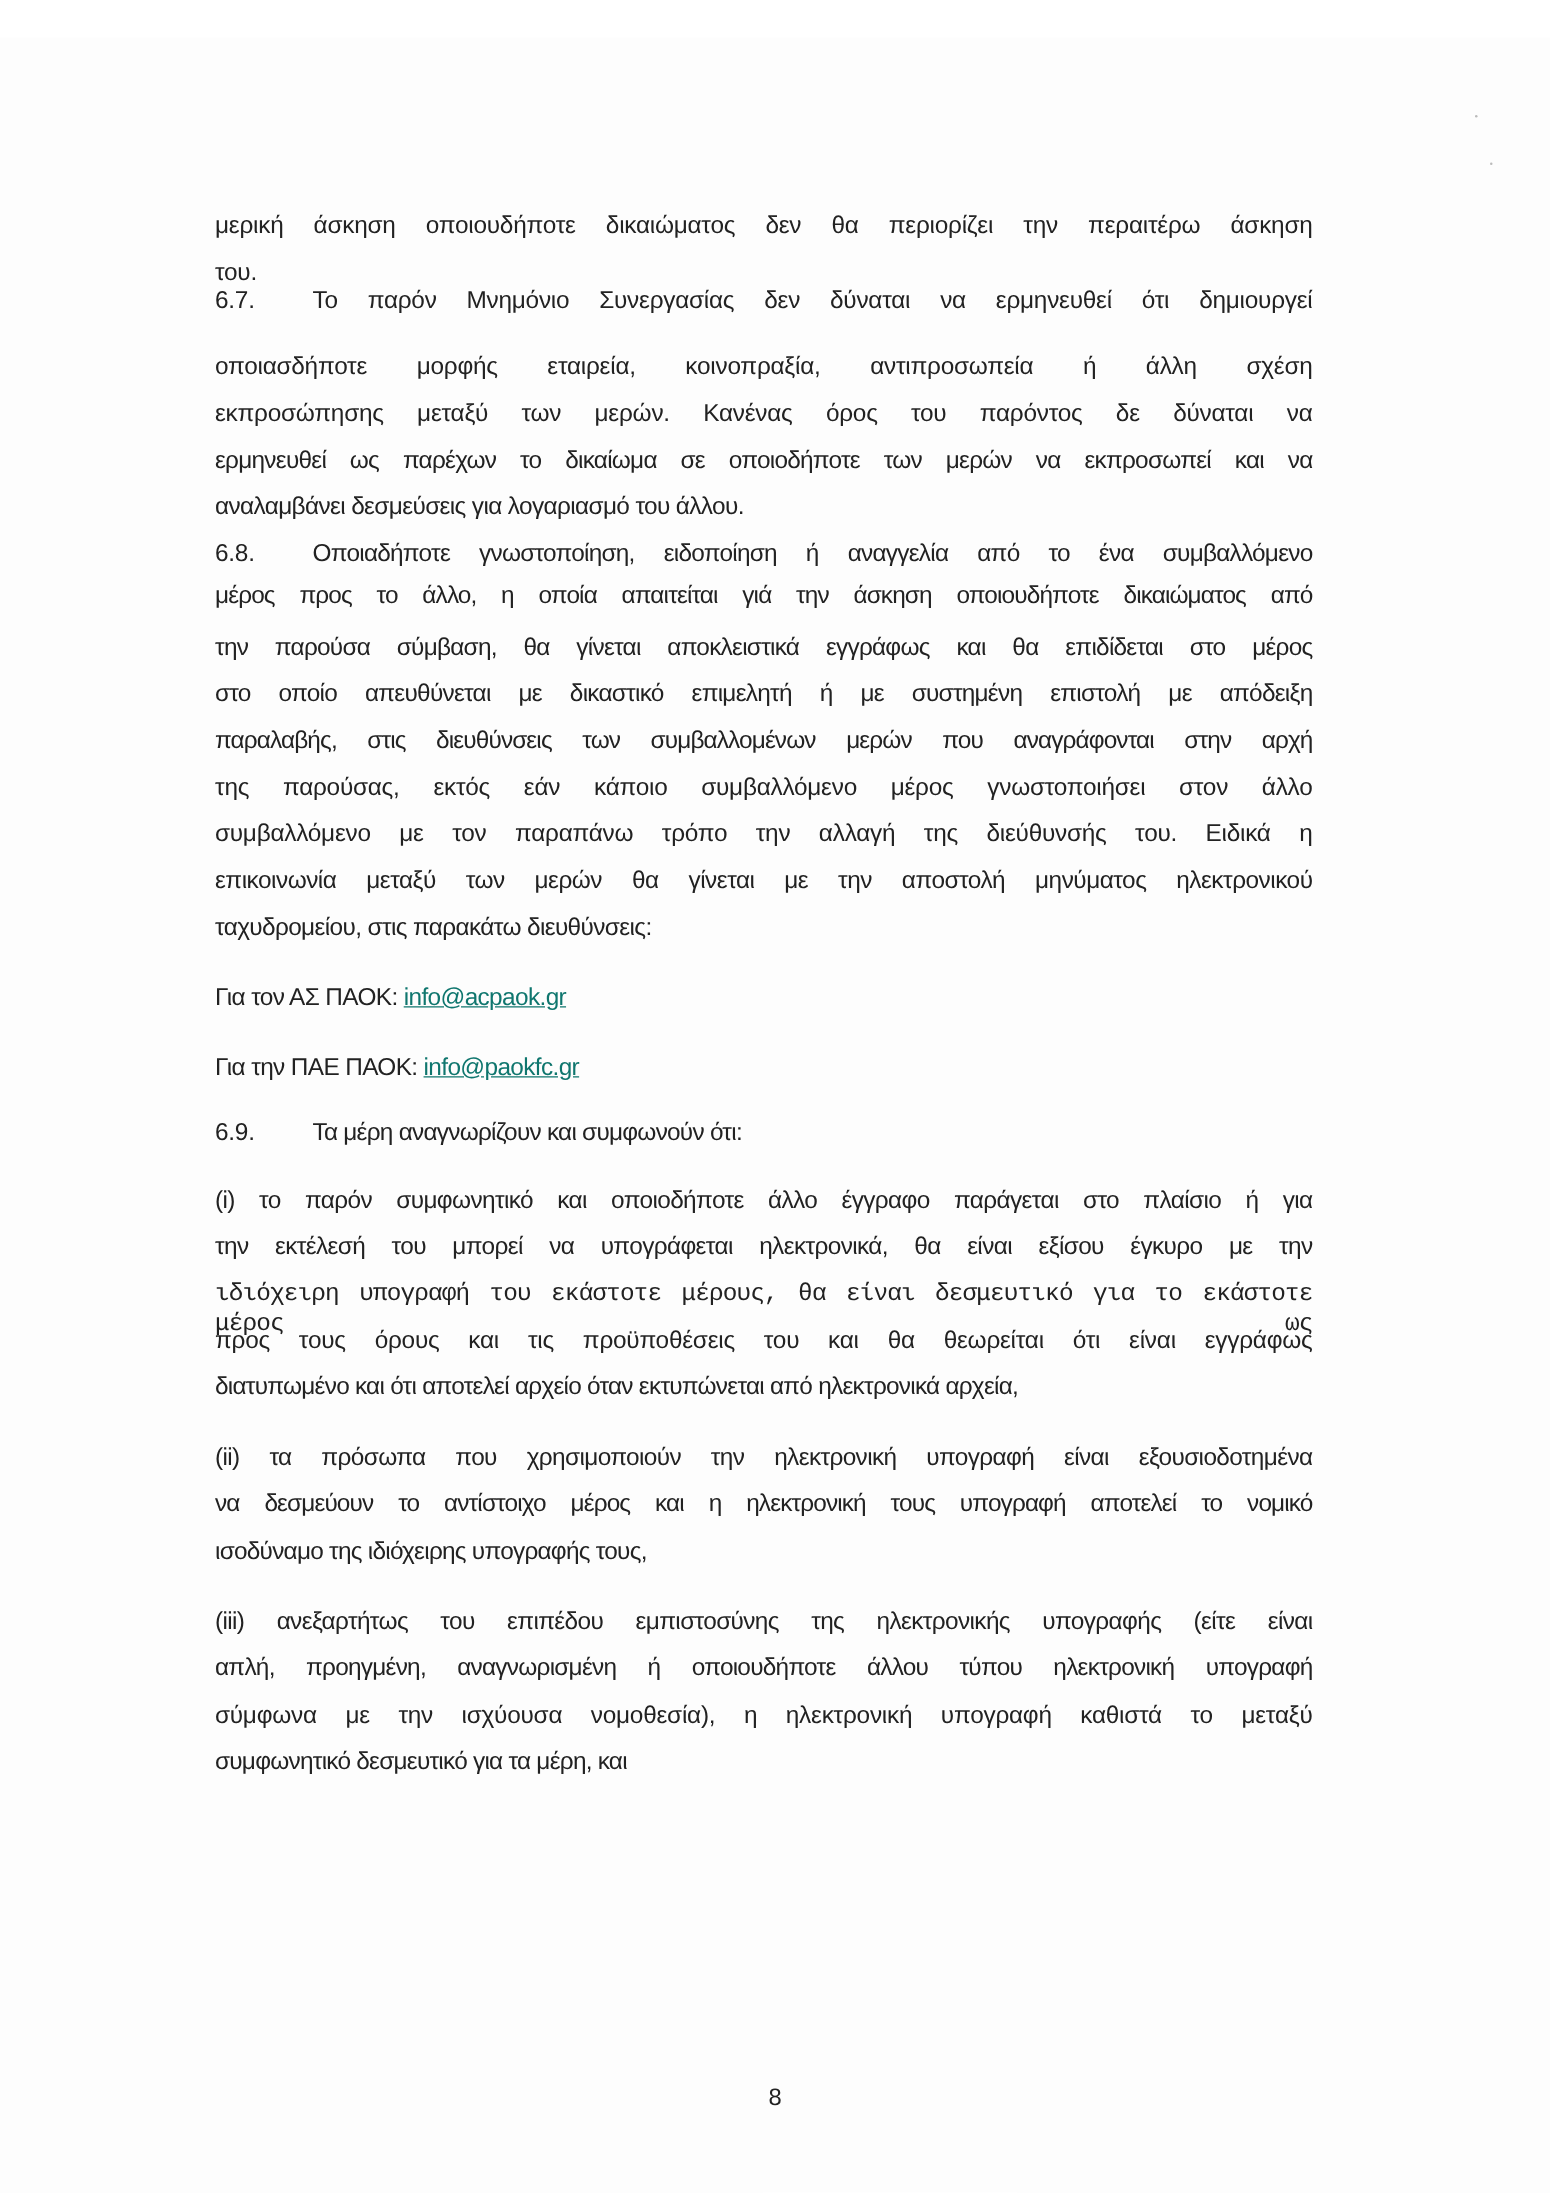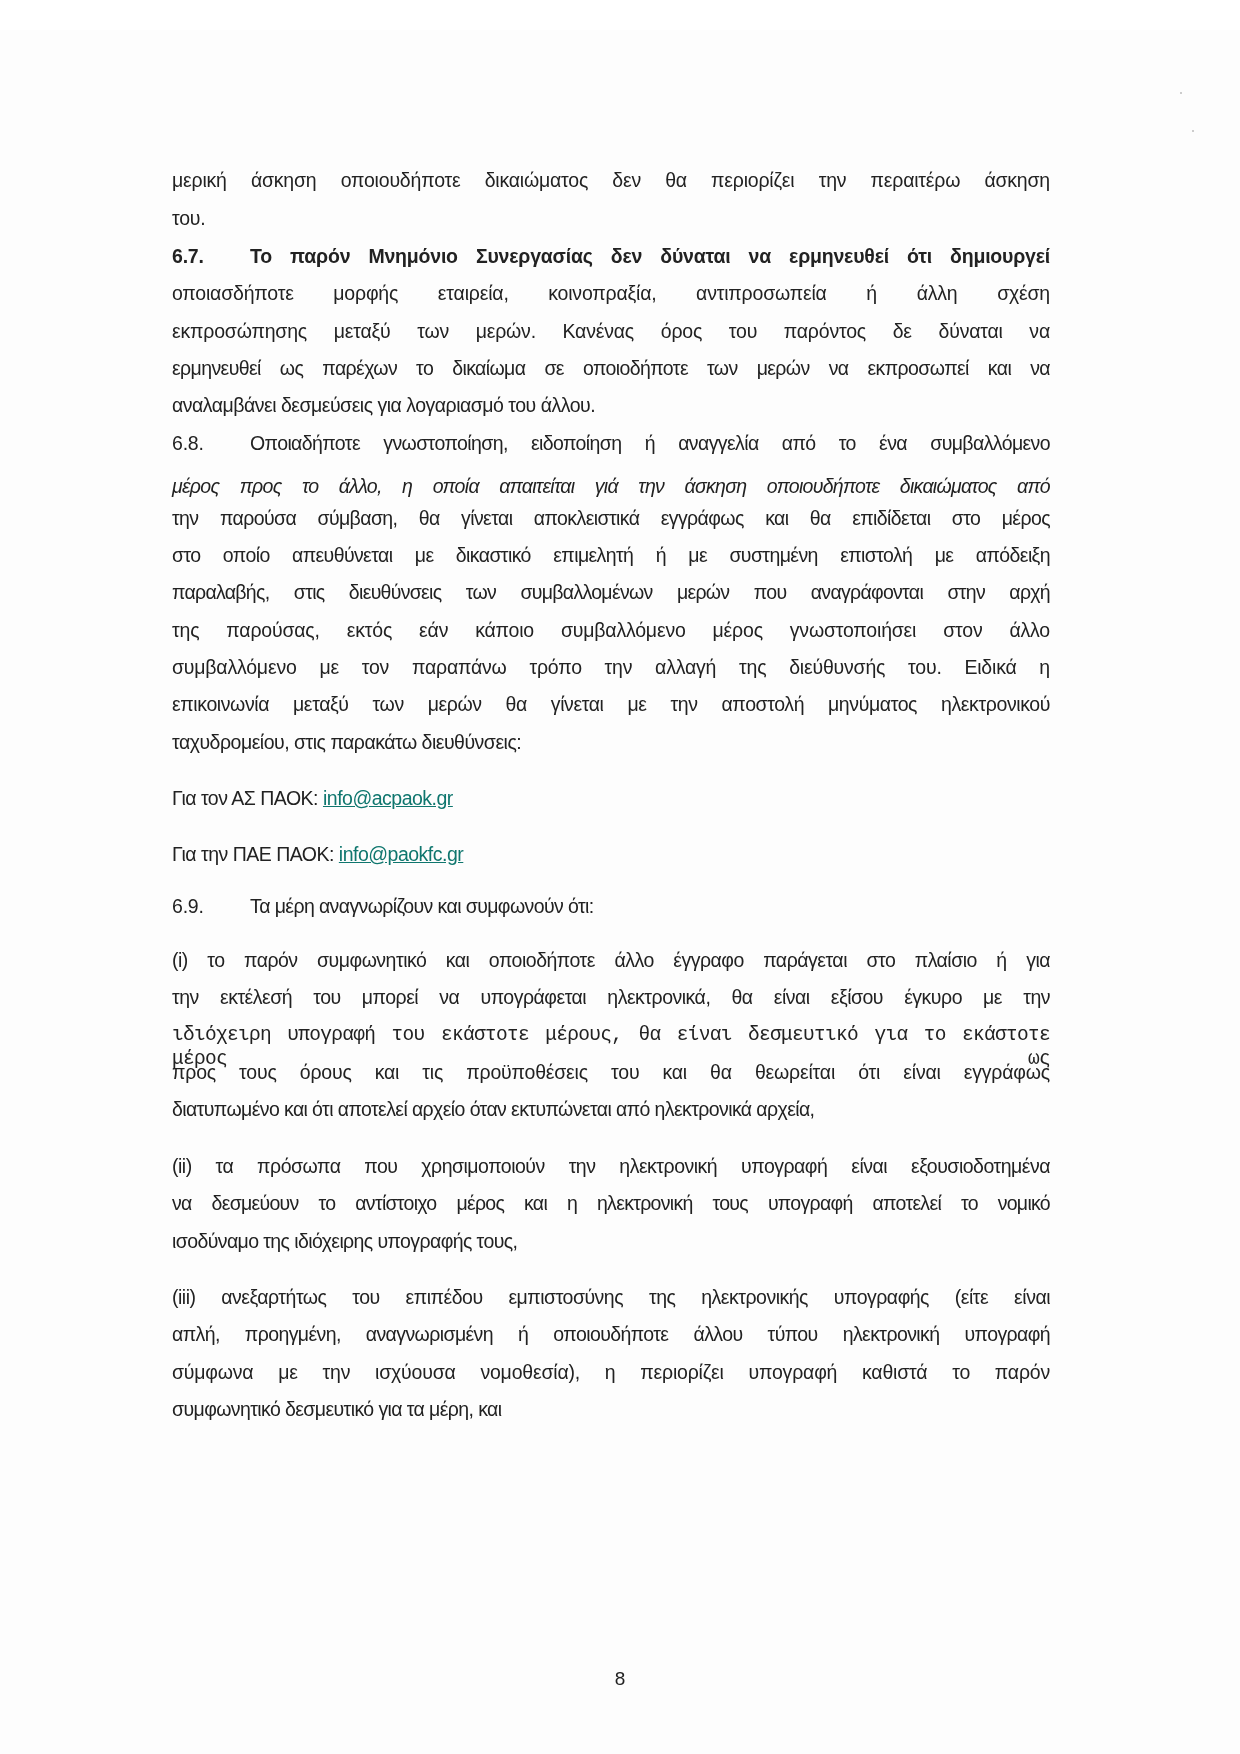--- a/index.html
+++ b/index.html
@@ -64,7 +64,7 @@
   <div class="line justify" style="top:138px">μερική άσκηση οποιουδήποτε δικαιώματος δεν θα περιορίζει την περαιτέρω άσκηση</div>
   <div class="line" style="top:176px">του.</div>
 
-  <div class="line" style="top:214px; display:flex;font-weight:bold;">
+  <div class="line" style="top:198px; display:flex;">
     <span class="num">6.7.</span>
     <span class="justify" style="flex:1; display:block;">Το παρόν Μνημόνιο Συνεργασίας δεν δύναται να ερμηνευθεί ότι δημιουργεί</span>
   </div>

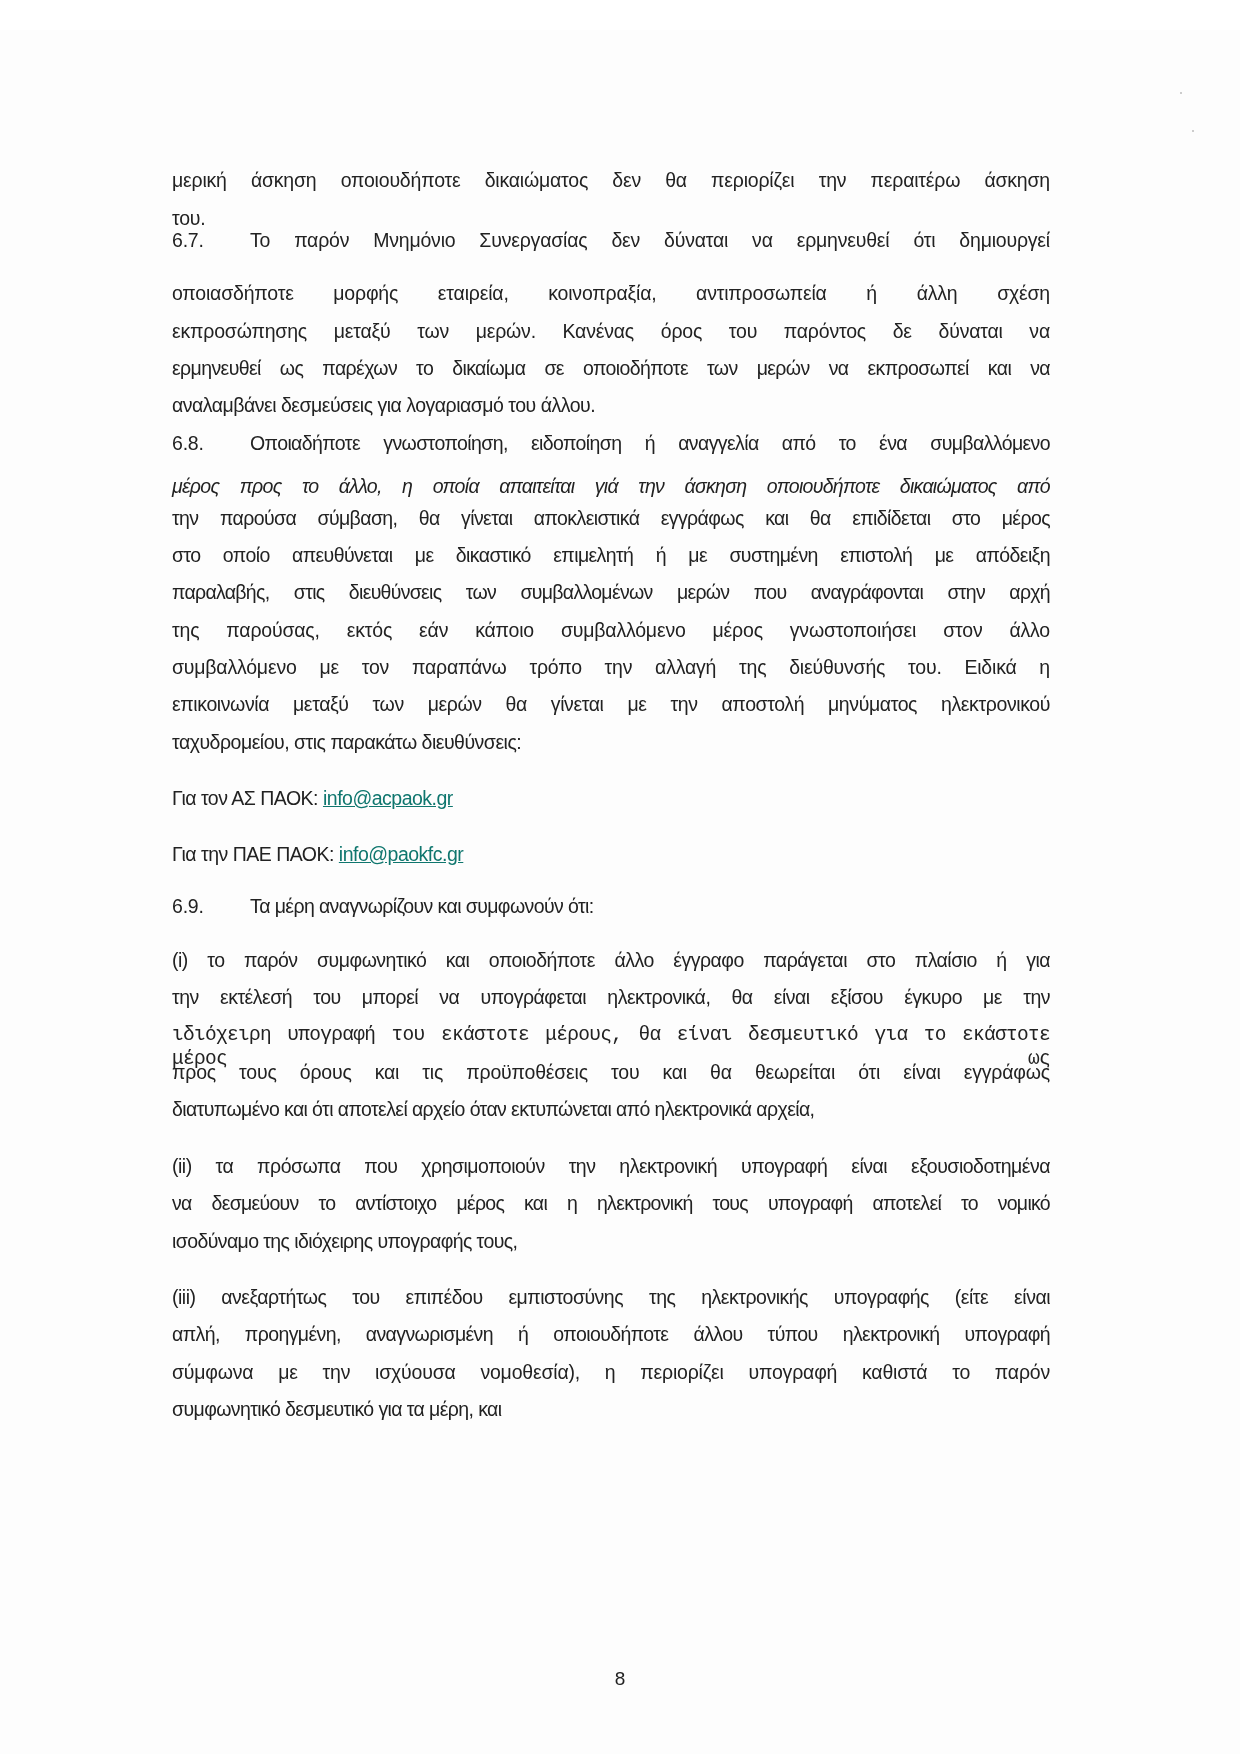--- a/index.html
+++ b/index.html
@@ -77,7 +77,7 @@
     <span class="num">6.8.</span>
     <span class="justify" style="flex:1; display:block; letter-spacing:-0.6px;">Οποιαδήποτε γνωστοποίηση, ειδοποίηση ή αναγγελία από το ένα συμβαλλόμενο</span>
   </div>
-  <div class="line justify" style="top:444px; letter-spacing:-0.7px;font-style:italic;">μέρος προς το άλλο, η οποία απαιτείται γιά την άσκηση οποιουδήποτε δικαιώματος από</div>
+  <div class="line justify" style="top:434px; letter-spacing:-0.7px;">μέρος προς το άλλο, η οποία απαιτείται γιά την άσκηση οποιουδήποτε δικαιώματος από</div>
   <div class="line justify" style="top:476px; letter-spacing:-0.6px;">την παρούσα σύμβαση, θα γίνεται αποκλειστικά εγγράφως και θα επιδίδεται στο μέρος</div>
   <div class="line justify" style="top:513px; letter-spacing:-0.6px;">στο οποίο απευθύνεται με δικαστικό επιμελητή ή με συστημένη επιστολή με απόδειξη</div>
   <div class="line justify" style="top:550px; letter-spacing:-0.7px;">παραλαβής, στις διευθύνσεις των συμβαλλομένων μερών που αναγράφονται στην αρχή</div>

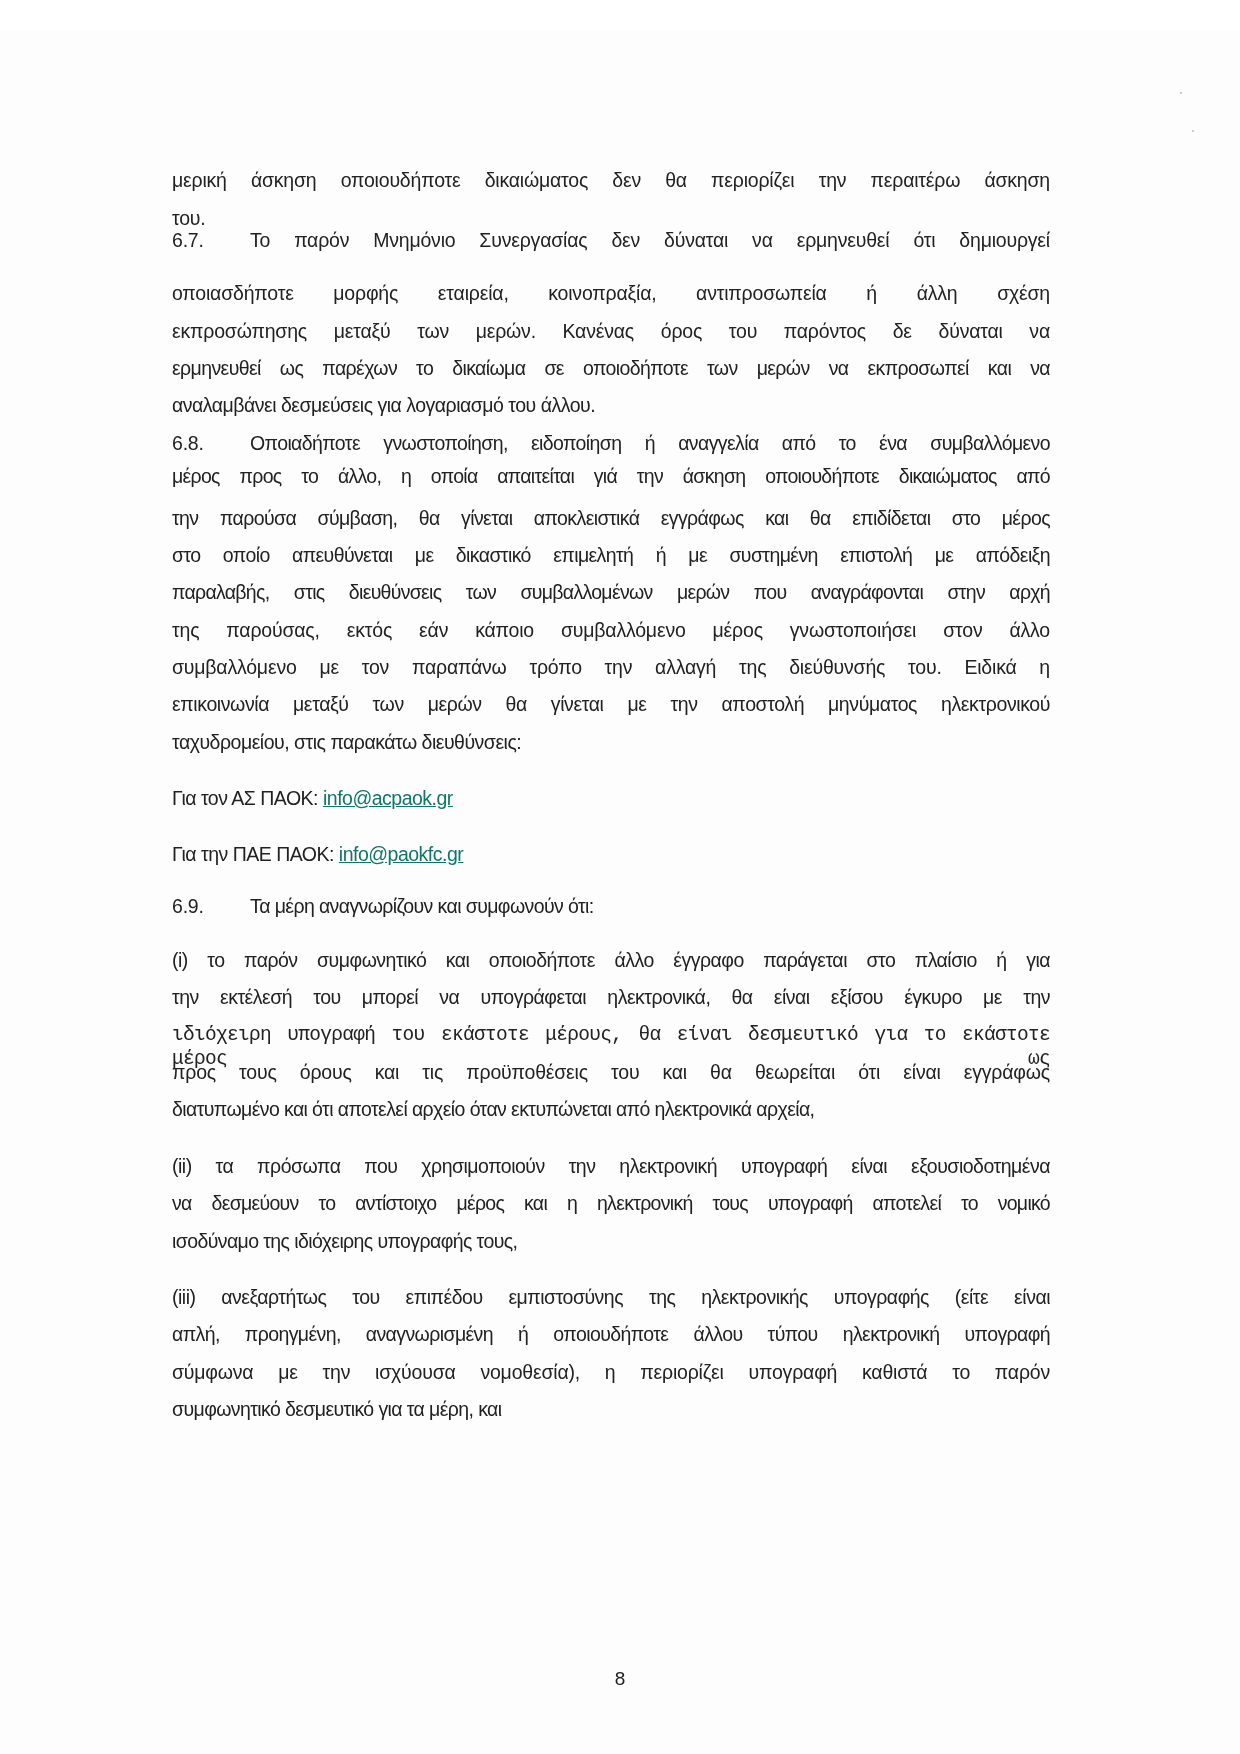--- a/index.html
+++ b/index.html
@@ -110,7 +110,7 @@
 
   <div class="line justify" style="top:1255px; letter-spacing:-0.5px;">(iii) ανεξαρτήτως του επιπέδου εμπιστοσύνης της ηλεκτρονικής υπογραφής (είτε είναι</div>
   <div class="line justify" style="top:1292px; letter-spacing:-0.6px;">απλή, προηγμένη, αναγνωρισμένη ή οποιουδήποτε άλλου τύπου ηλεκτρονική υπογραφή</div>
-  <div class="line justify" style="top:1330px">σύμφωνα με την ισχύουσα νομοθεσία), η περιορίζει υπογραφή καθιστά το παρόν</div>
+  <div class="line justify" style="top:1330px">σύμφωνα με την ισχύουσα νομοθεσία), η ηλεκτρονική υπογραφή καθιστά το μεταξύ</div>
   <div class="line" style="top:1367px; letter-spacing:-0.6px;">συμφωνητικό δεσμευτικό για τα μέρη, και</div>
 
   <div class="page-number">8</div>

